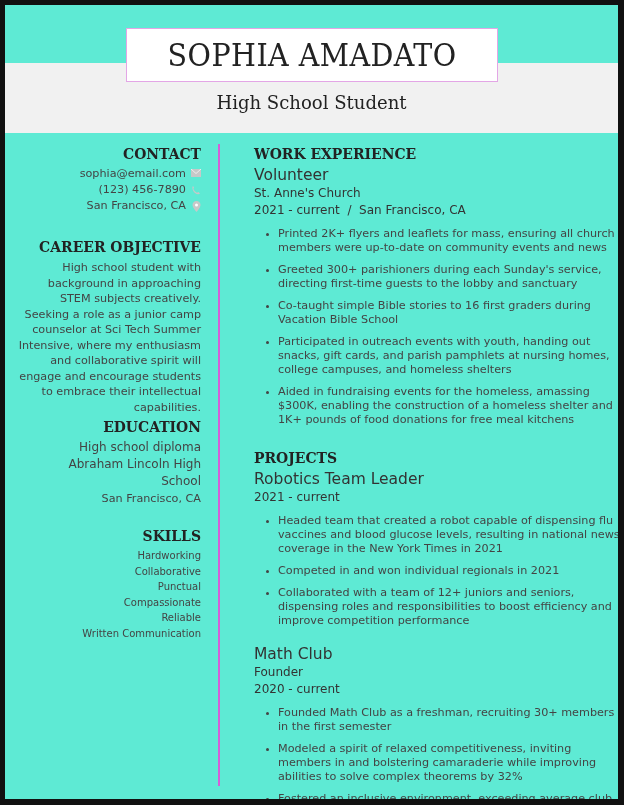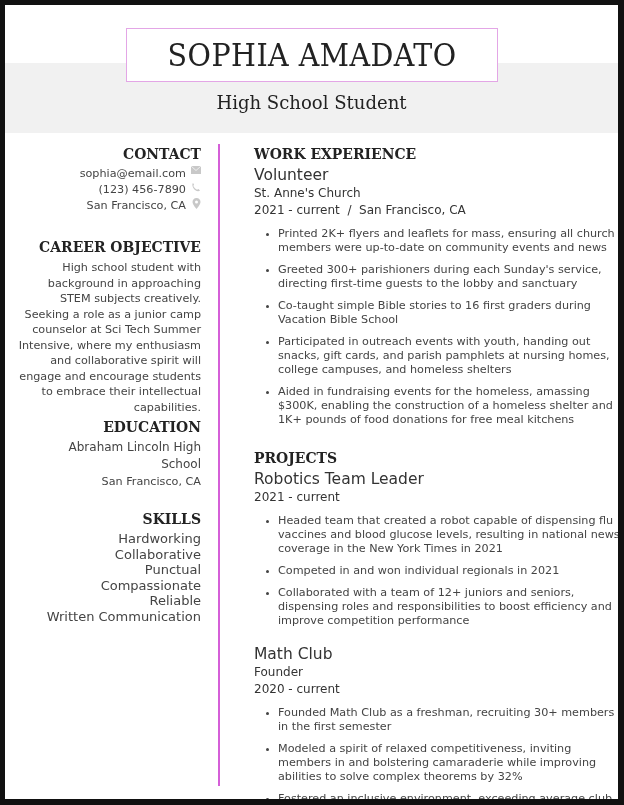--- a/index.html
+++ b/index.html
@@ -9,7 +9,7 @@
   }
   .page {
     position: absolute; left: 5px; top: 5px; width: 613px; height: 794px;
-    background: #ffffff; overflow: hidden;
+    background: #5eead4; overflow: hidden;
   }
   .header-band {
     position: absolute; left: 0; top: 58px; width: 613px; height: 70px;

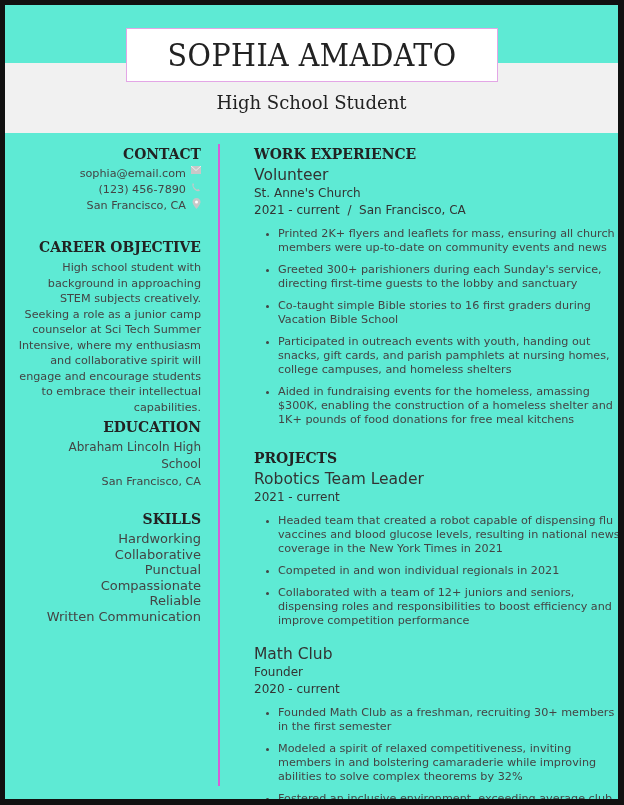--- a/index.html
+++ b/index.html
@@ -43,7 +43,7 @@
     color: #222; margin: 0; letter-spacing: 0px;
     transform-origin: right; transform: scaleX(0.93);
   }
-  .contact-row { display: flex; justify-content: flex-end; gap: 5px; font-size: 11.2px; line-height: 16px; }
+  .contact-row { display: flex; justify-content: flex-end; align-items: center; gap: 5px; font-size: 11.2px; line-height: 16px; }
   .cicon { width: 10px; height: 10px; display: inline-block; color: #bbb; font-size: 10px; line-height: 10px; text-align: center; }
   .objective { font-size: 11.2px; line-height: 15.5px; margin-top: 4px; }
   .right {

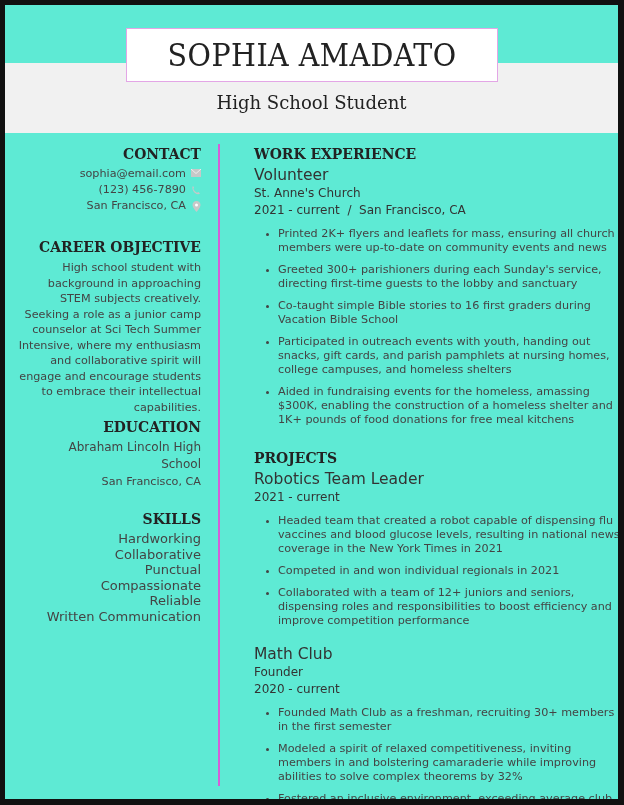--- a/index.html
+++ b/index.html
@@ -110,6 +110,7 @@
     <section style="margin-top:3px;">
       <h2 class="sec-h">EDUCATION</h2>
       <div style="margin-top:3px; font-size:12px; line-height:17px;">
+        <div>High school diploma</div>
         <div style="padding-left:50px;">Abraham Lincoln High School</div>
         <div style="font-size:11.2px;">San Francisco, CA</div>
       </div>

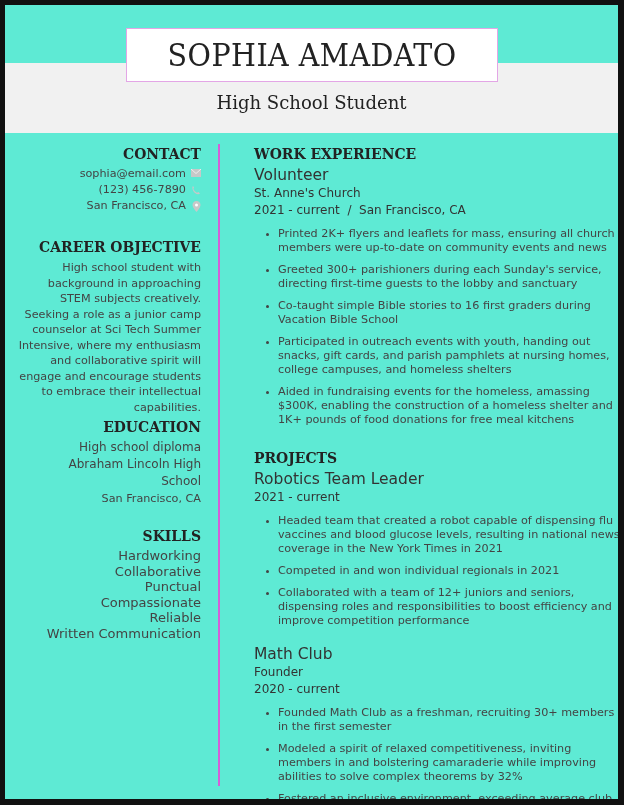--- a/index.html
+++ b/index.html
@@ -118,7 +118,7 @@
 
     <section style="margin-top:20px;">
       <h2 class="sec-h">SKILLS</h2>
-      <div style="margin-top:3px; font-size:13px; line-height:15.5px;">
+      <div style="margin-top:3px; font-size:10px; line-height:15.5px;">
         <div>Hardworking</div>
         <div>Collaborative</div>
         <div>Punctual</div>

